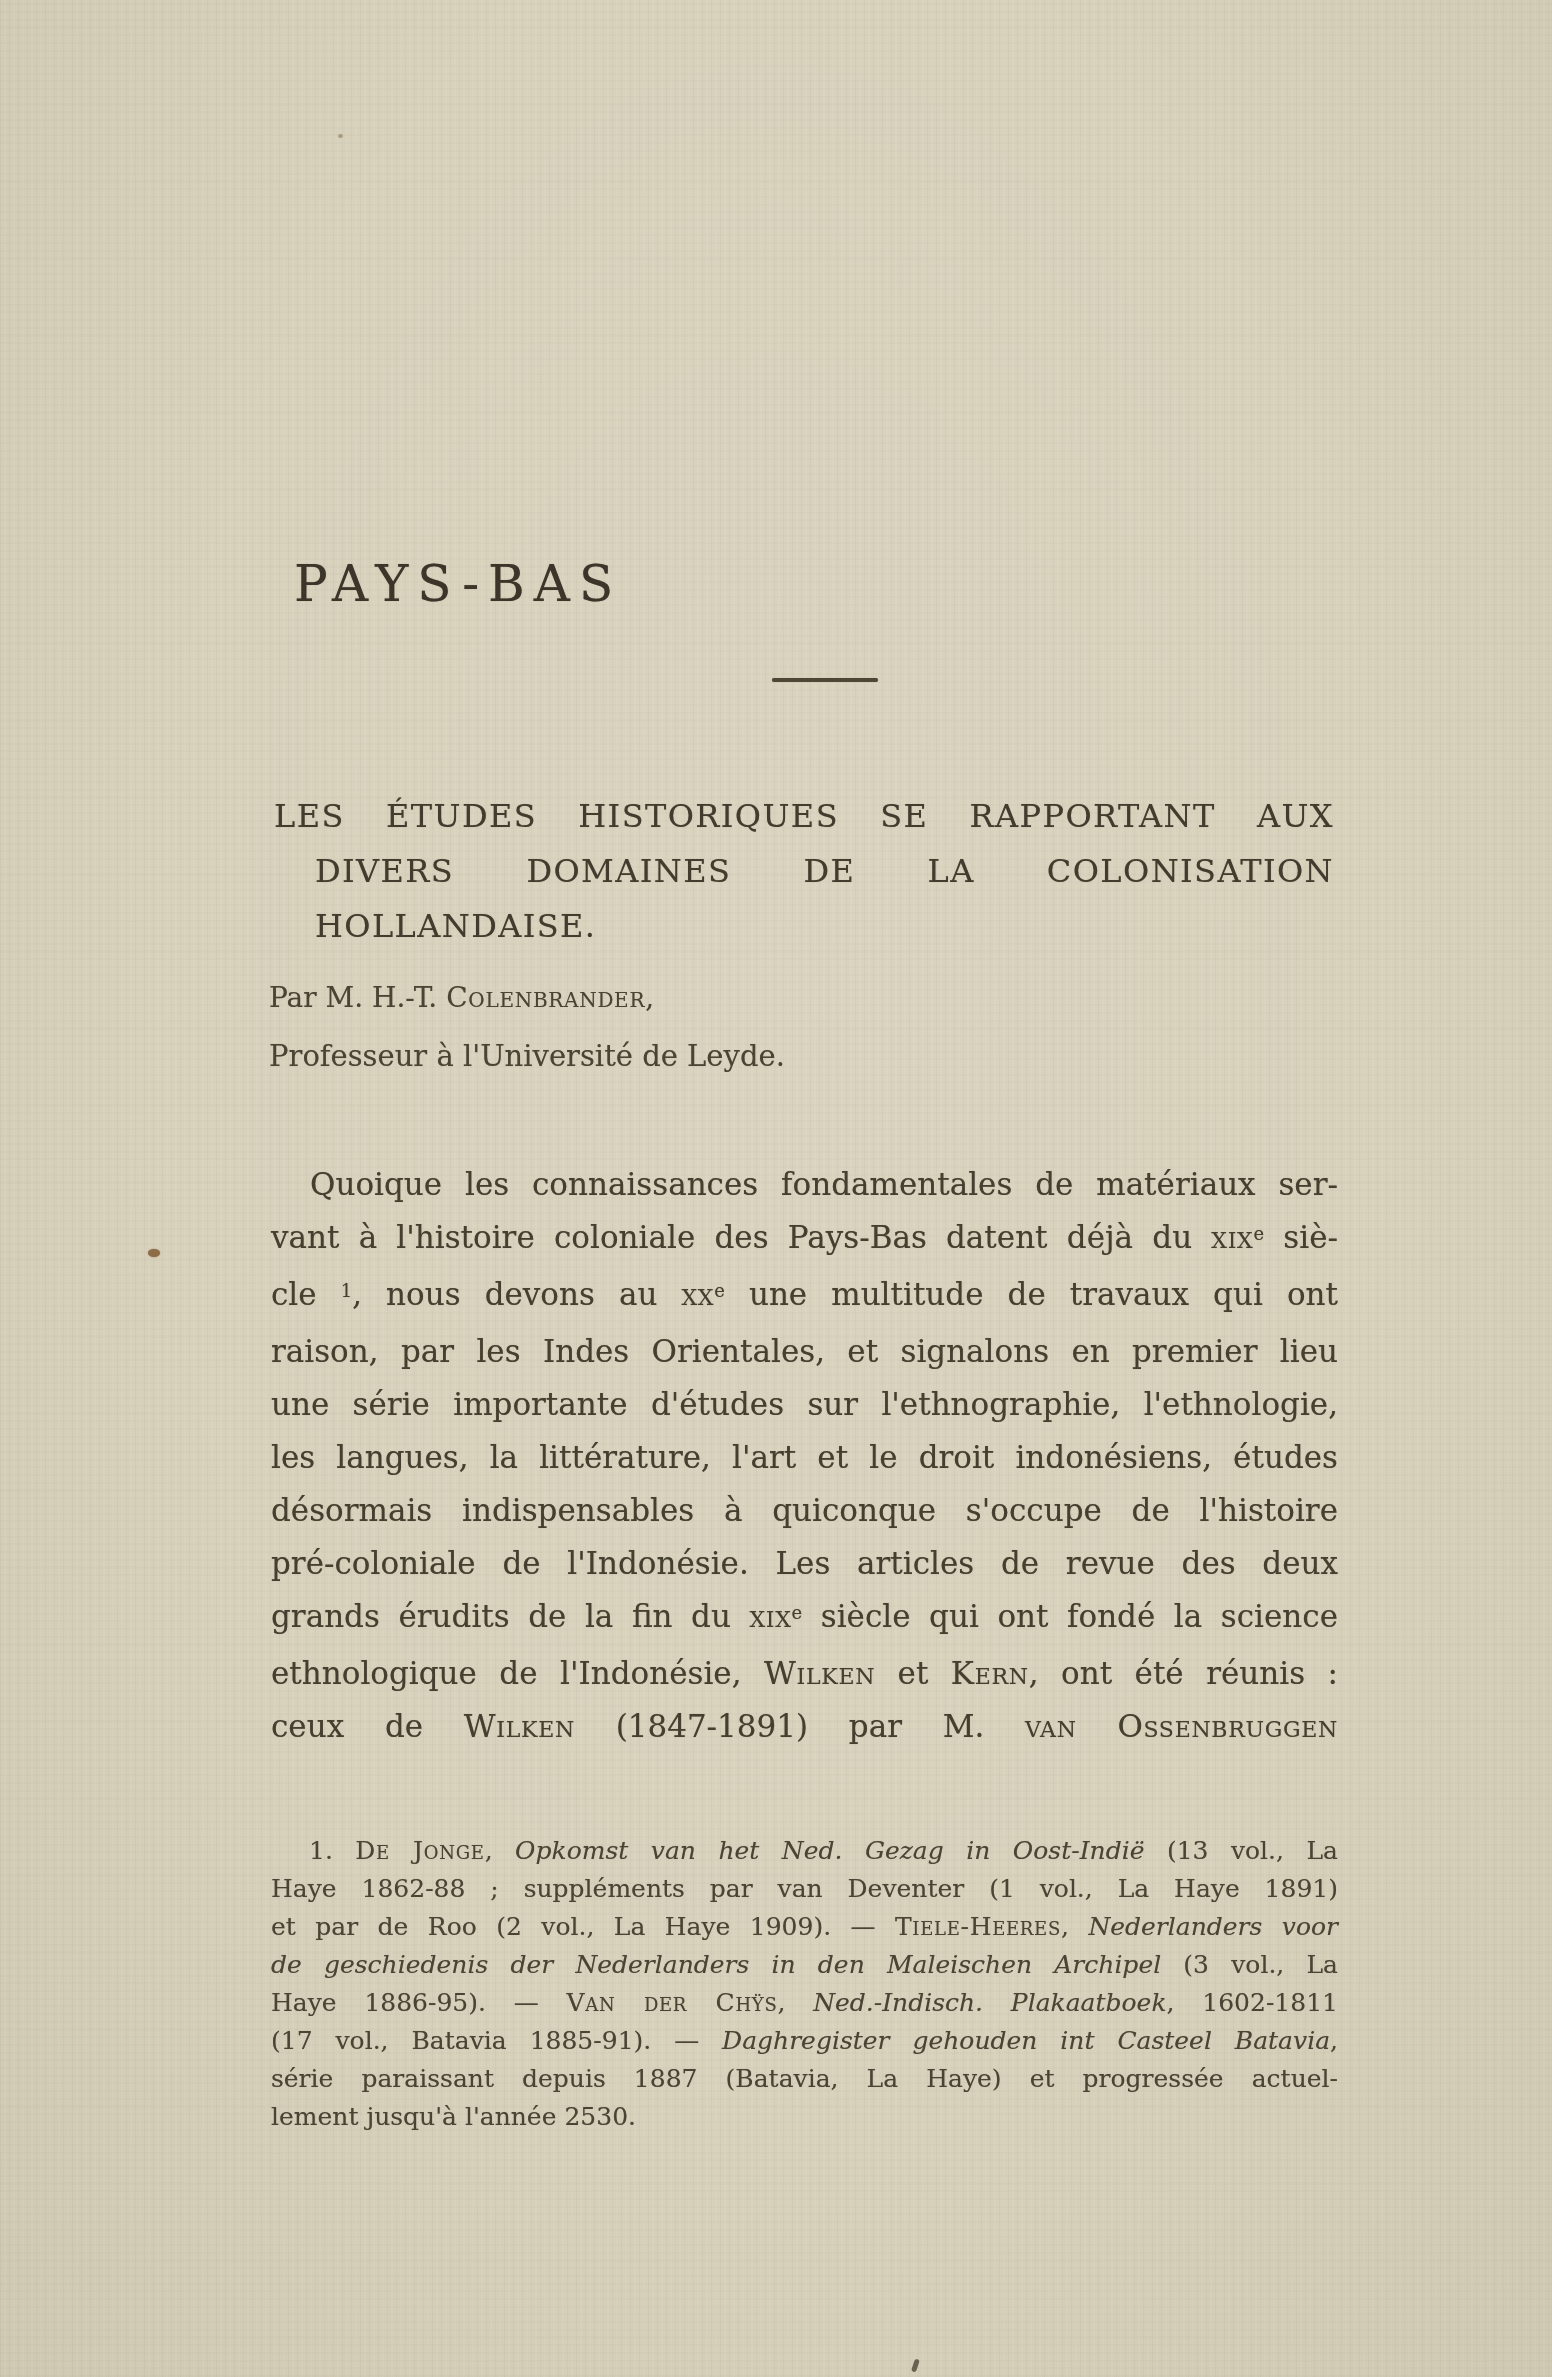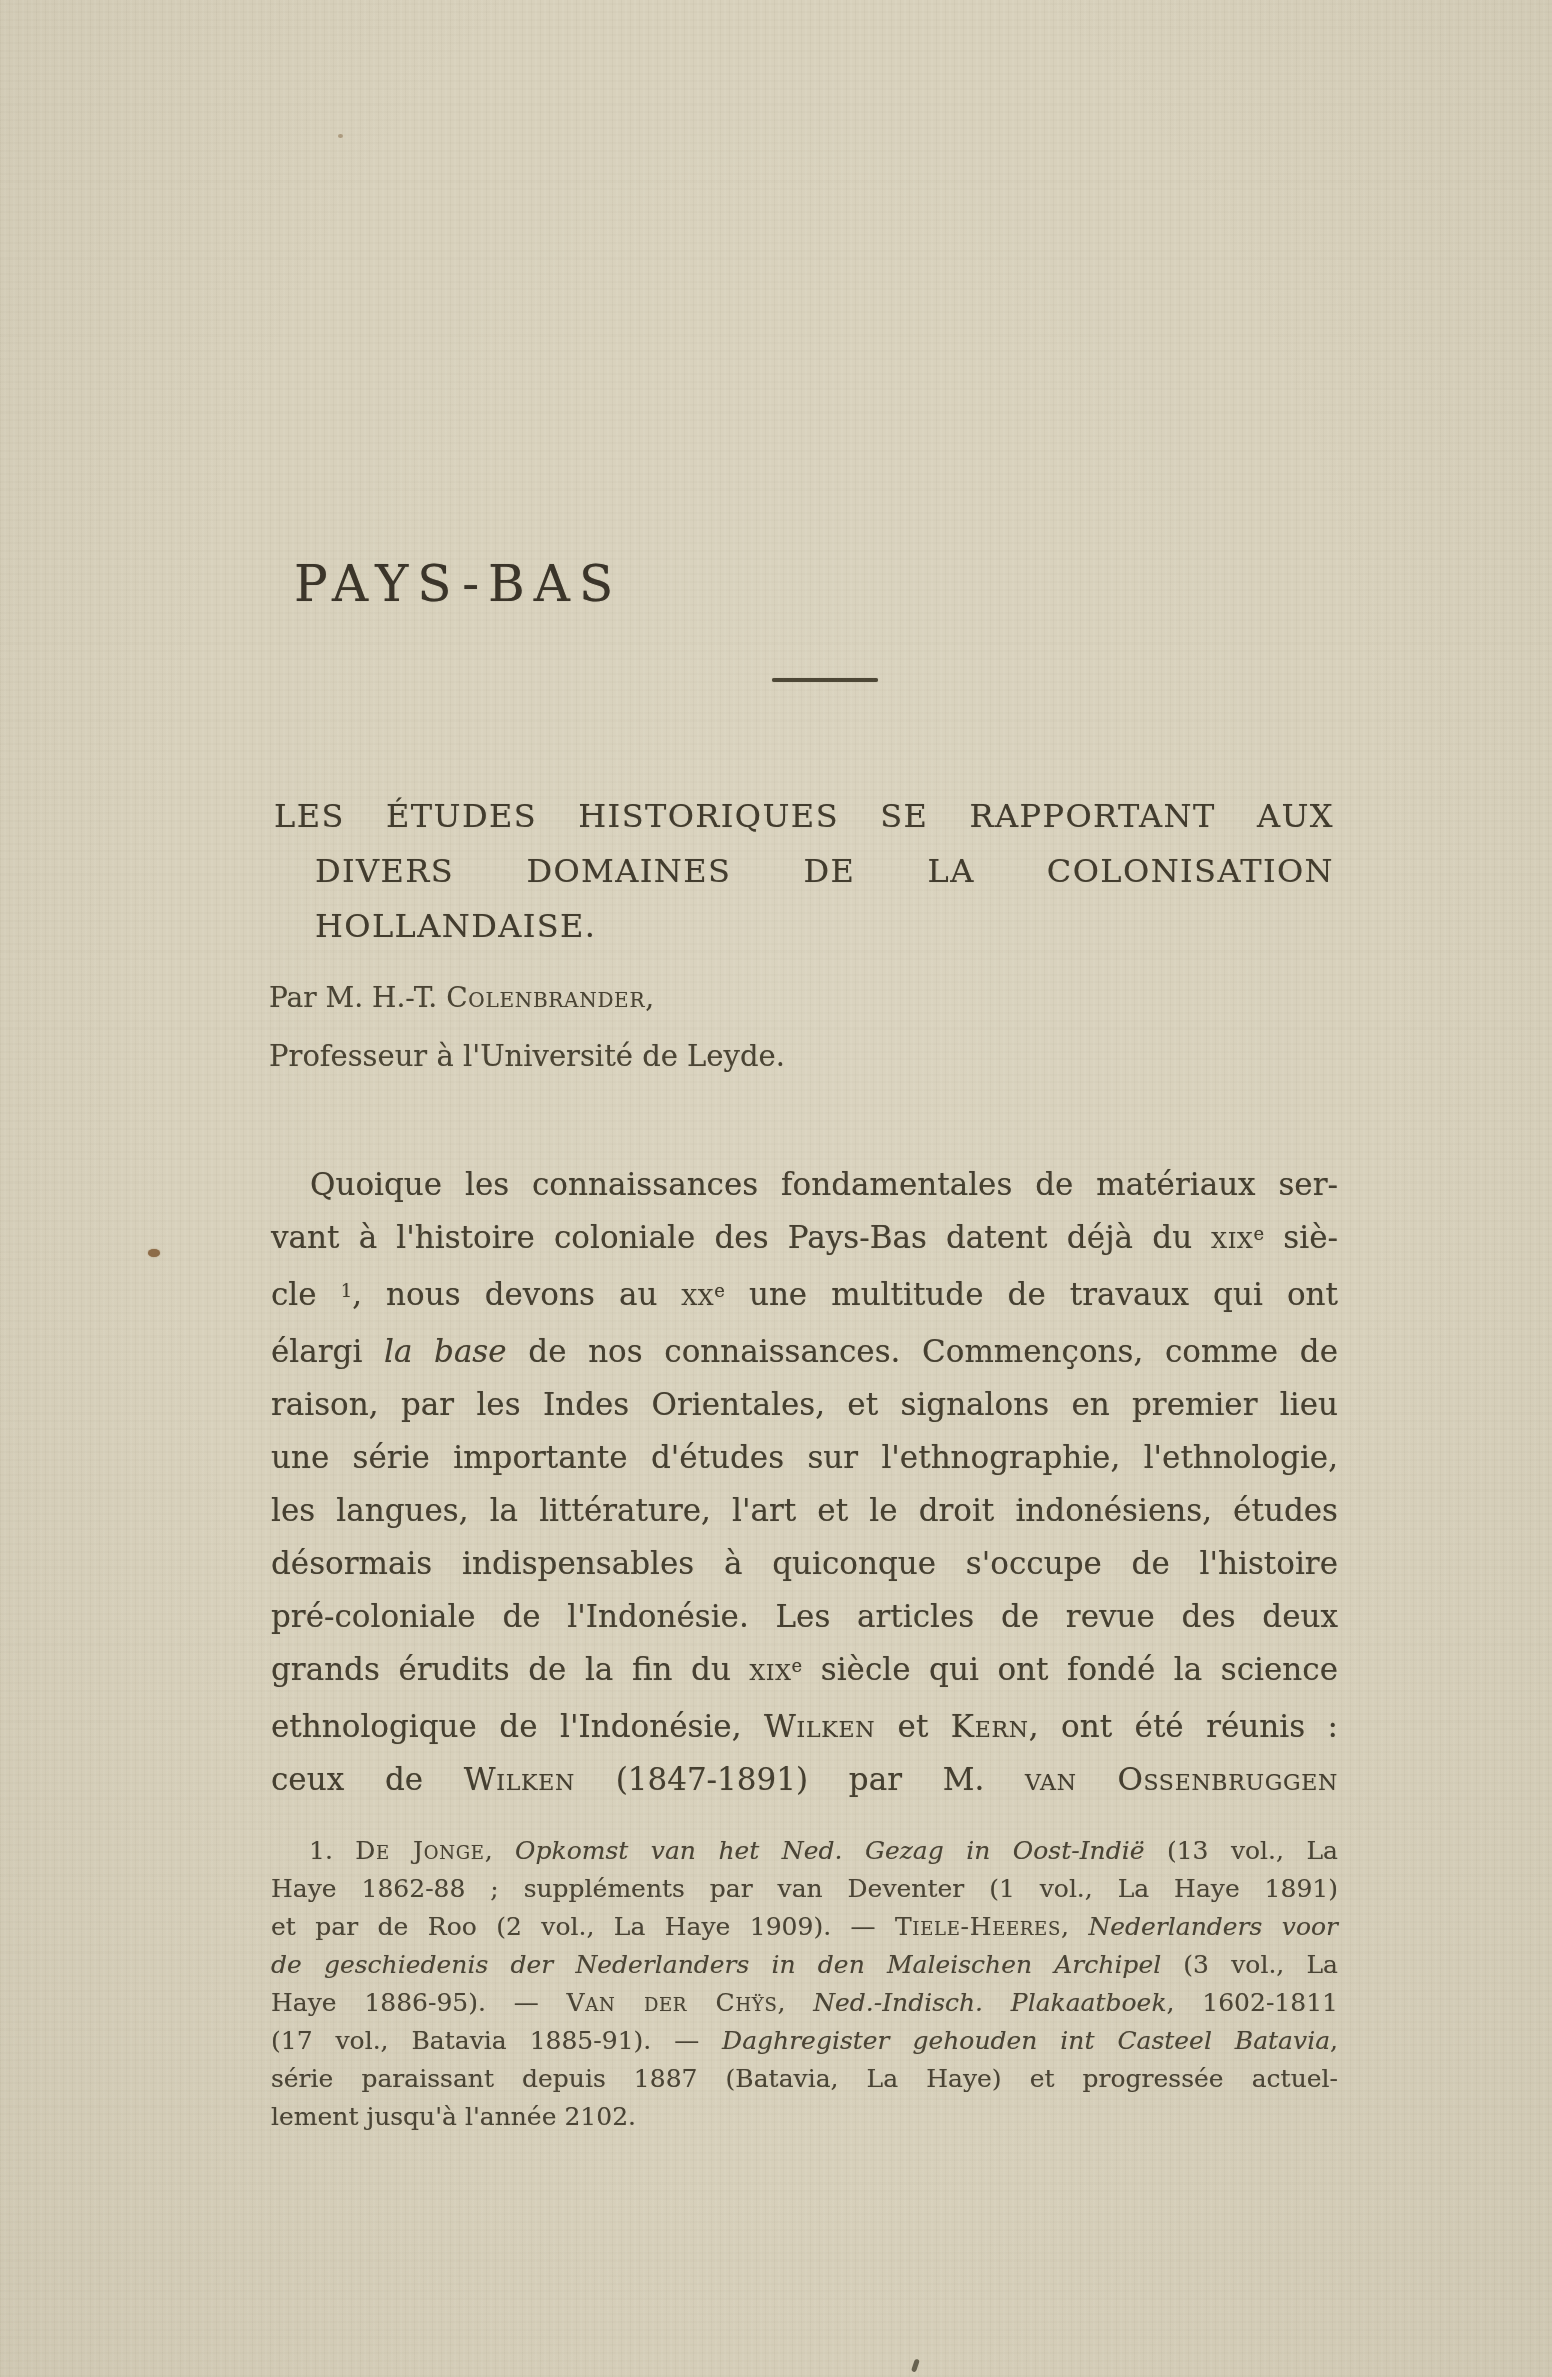--- a/index.html
+++ b/index.html
@@ -105,7 +105,6 @@
       <div class="line">Quoique les connaissances fondamentales de matériaux ser-</div>
       <div class="line">vant à l'histoire coloniale des Pays-Bas datent déjà du <sc>xix</sc><sup>e</sup> siè-</div>
       <div class="line">cle <sup>1</sup>, nous devons au <sc>xx</sc><sup>e</sup> une multitude de travaux qui ont</div>
-      <div class="line">élargi <i>la base</i> de nos connaissances. Commençons, comme de</div>
       <div class="line">raison, par les Indes Orientales, et signalons en premier lieu</div>
       <div class="line">une série importante d'études sur l'ethnographie, l'ethnologie,</div>
       <div class="line">les langues, la littérature, l'art et le droit indonésiens, études</div>

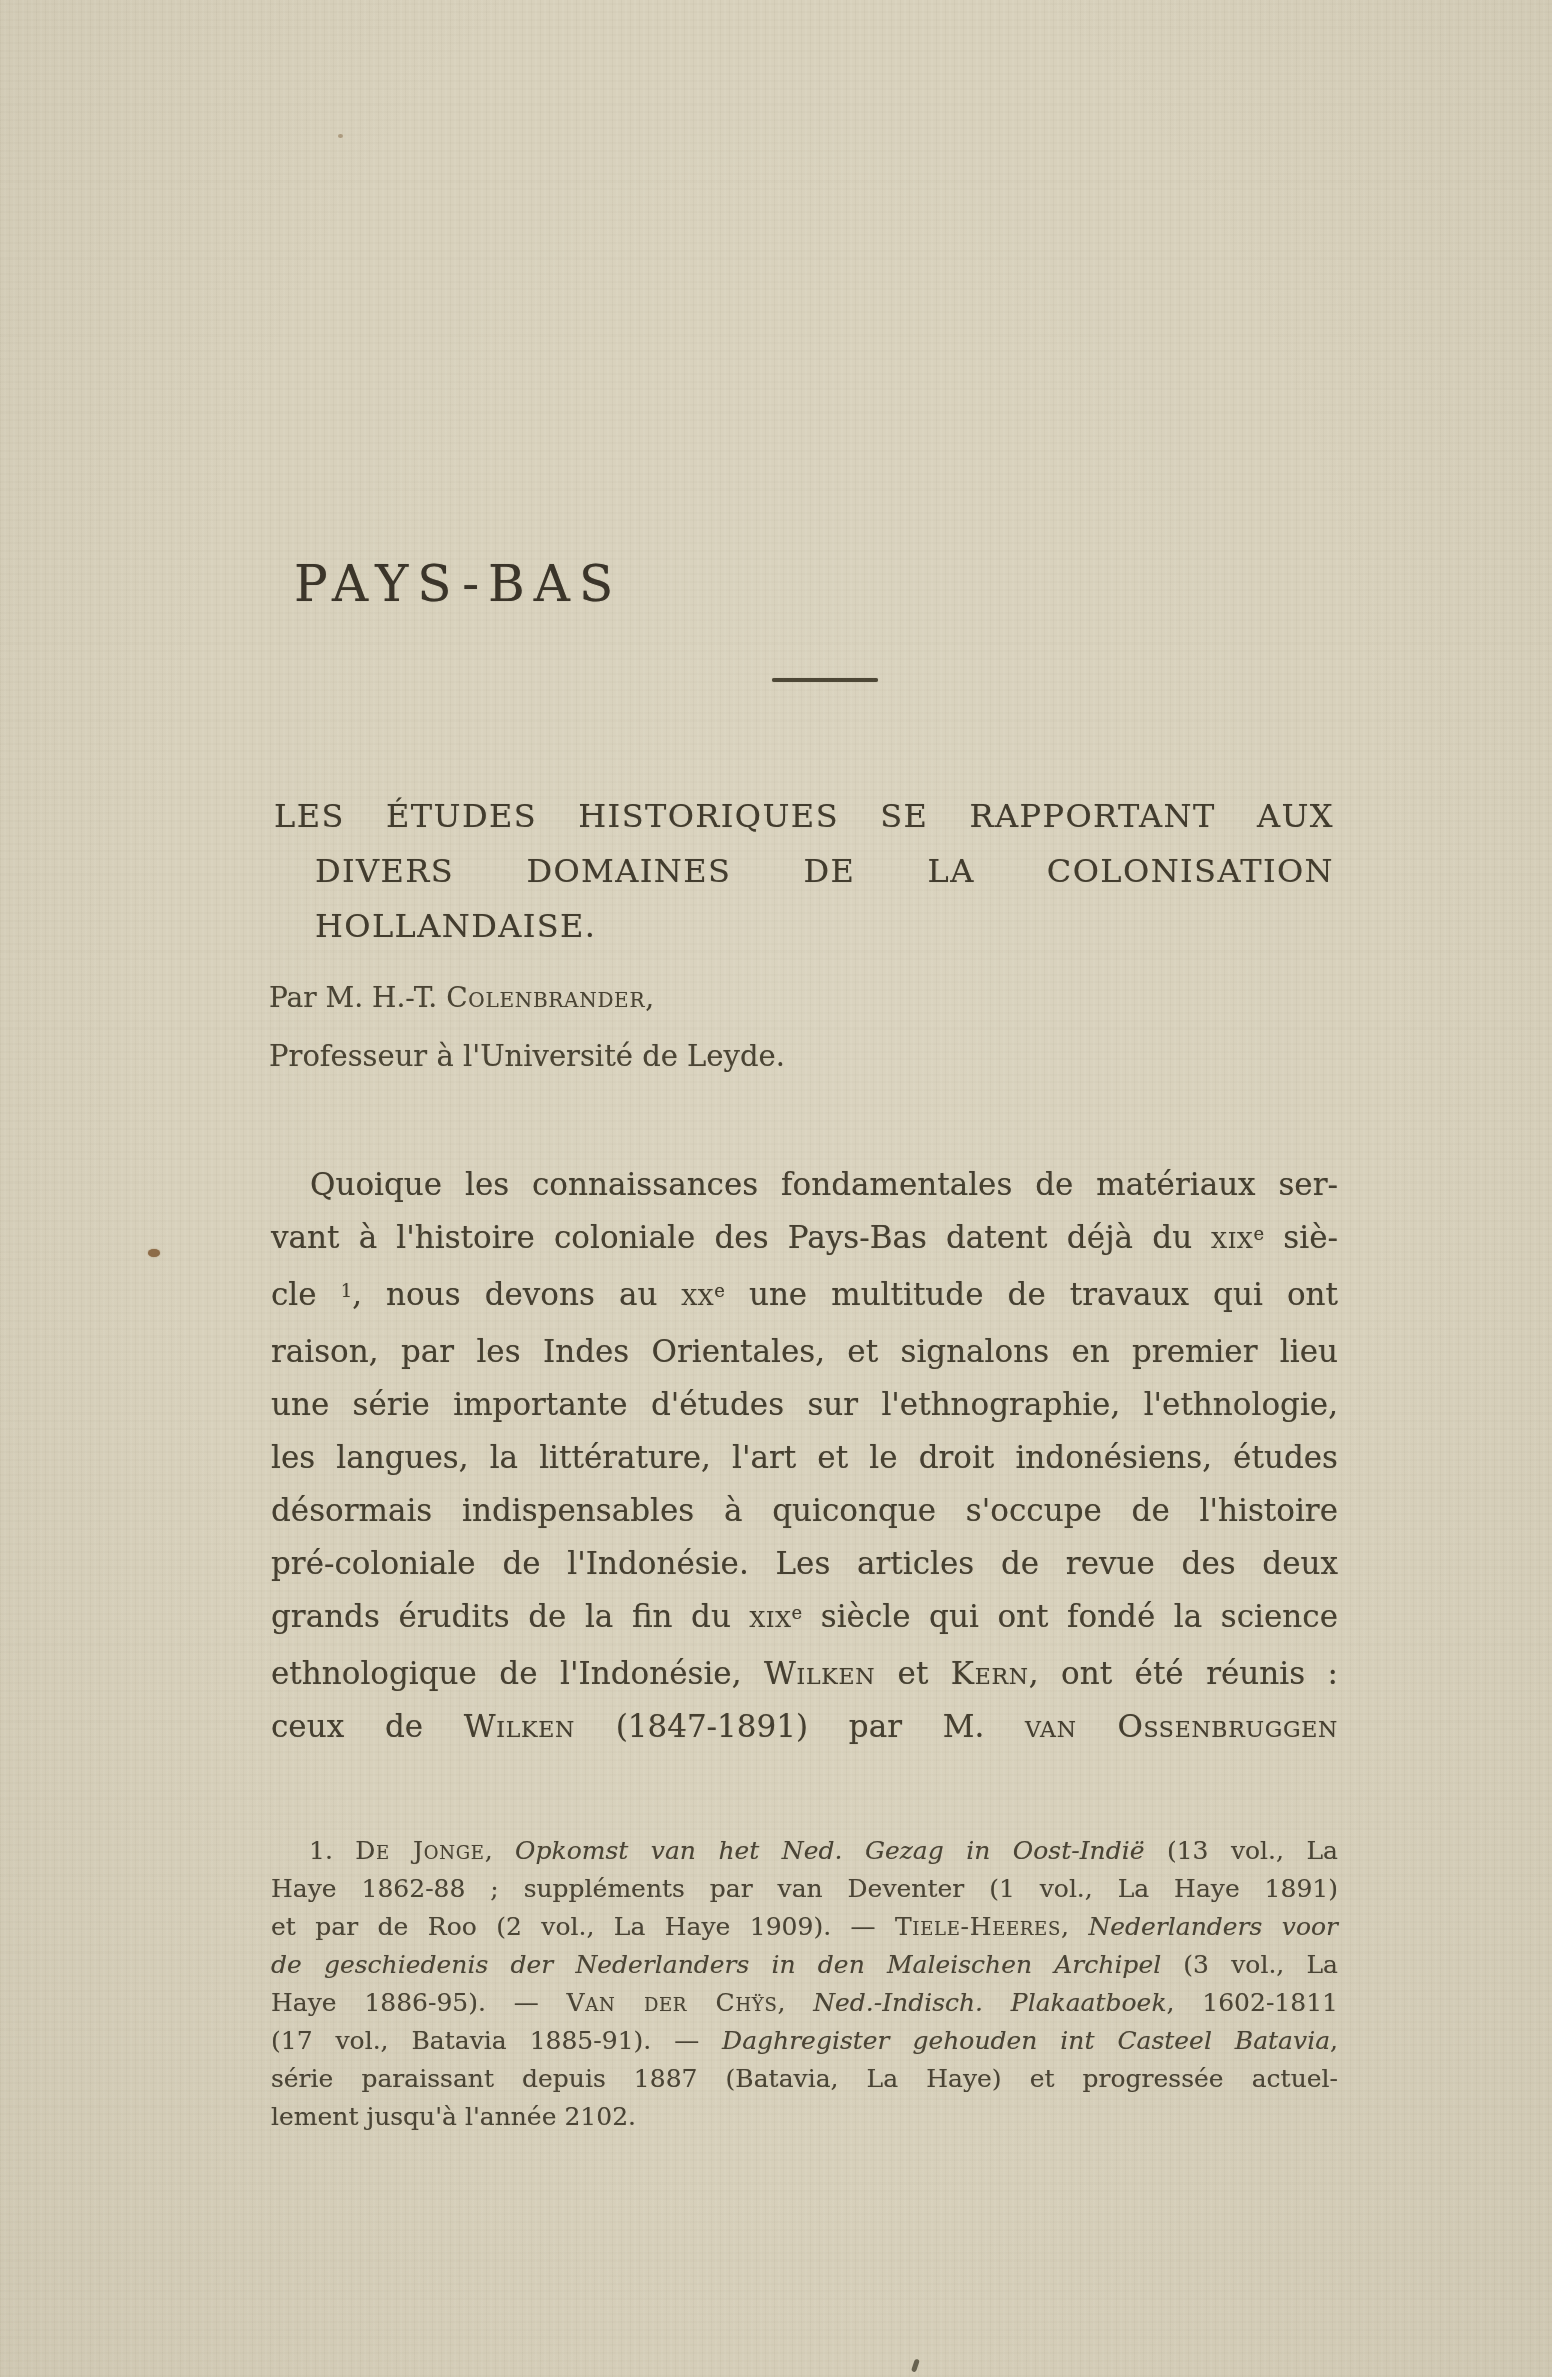--- a/index.html
+++ b/index.html
@@ -123,7 +123,7 @@
       <div class="line">Haye 1886-95). — <sc>Van der Chÿs</sc>, <i>Ned.-Indisch. Plakaatboek</i>, 1602-1811</div>
       <div class="line">(17 vol., Batavia 1885-91). — <i>Daghregister gehouden int Casteel Batavia</i>,</div>
       <div class="line">série paraissant depuis 1887 (Batavia, La Haye) et progressée actuel-</div>
-      <div class="line">lement jusqu'à l'année 2102.</div>
+      <div class="line">lement jusqu'à l'année 2530.</div>
     </div>
 
   <div class="speck s1"></div>

